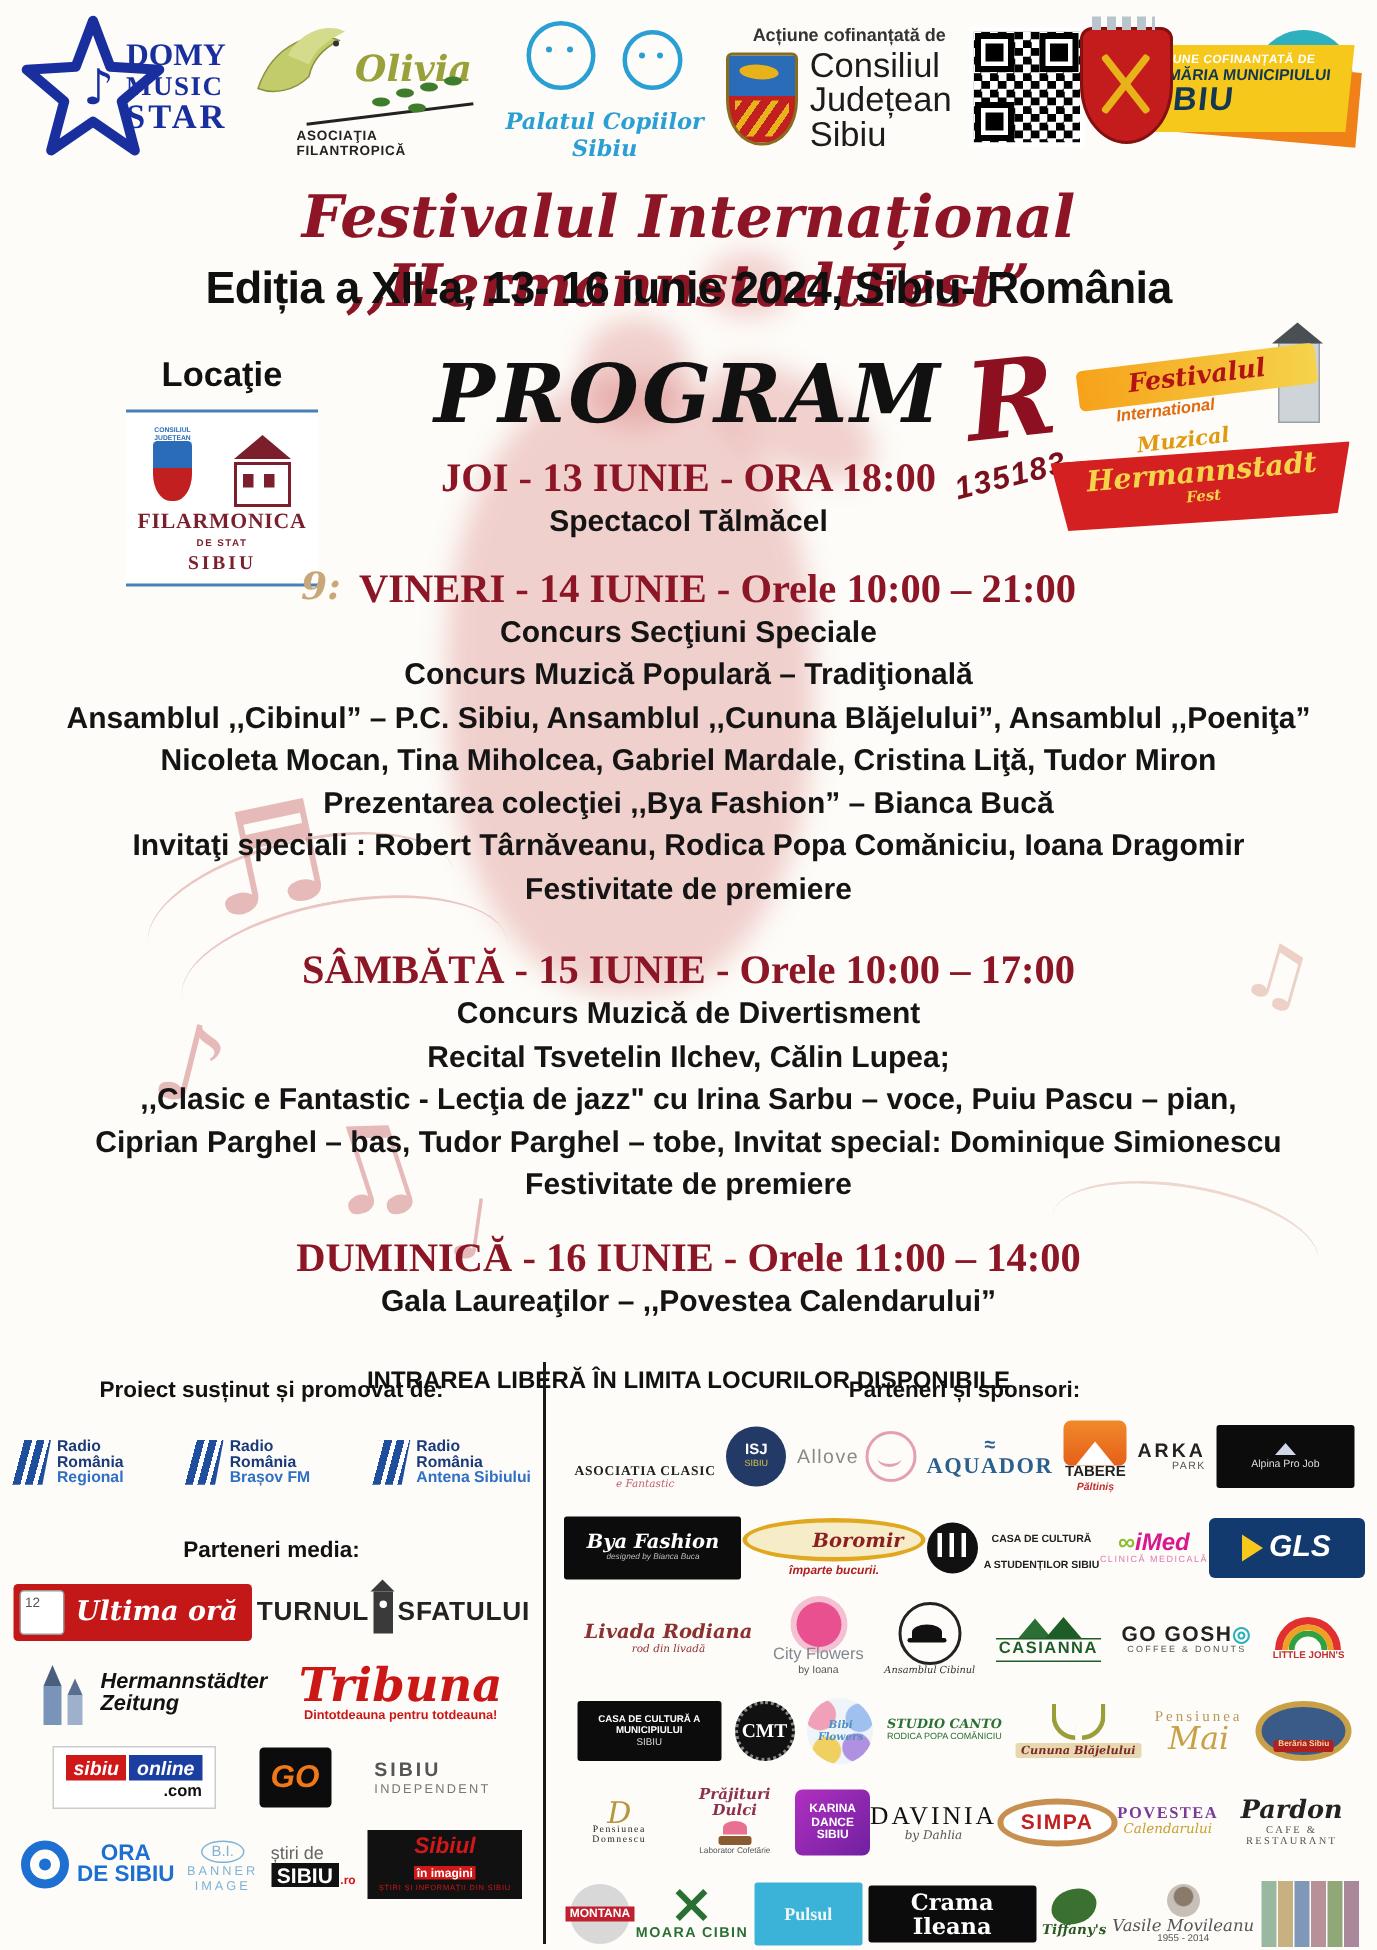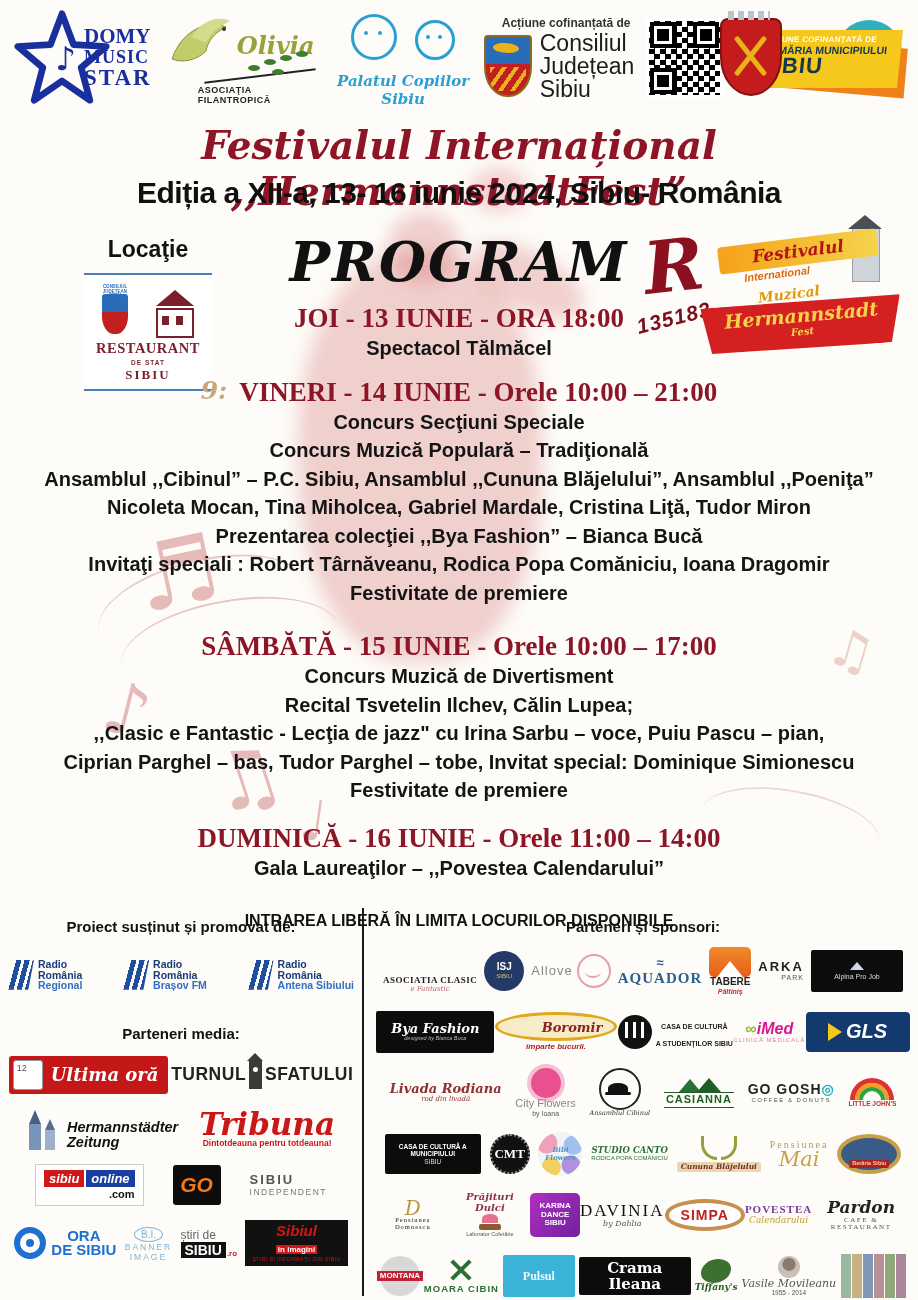--- a/index.html
+++ b/index.html
@@ -389,7 +389,7 @@
             </div>
         </div>
       </div>
-      <div class="v1">RESTAURANT</div>
+      <div class="v1">FILARMONICA</div>
       <div class="v2">DE STAT</div>
       <div class="v3">SIBIU</div>
     </div>

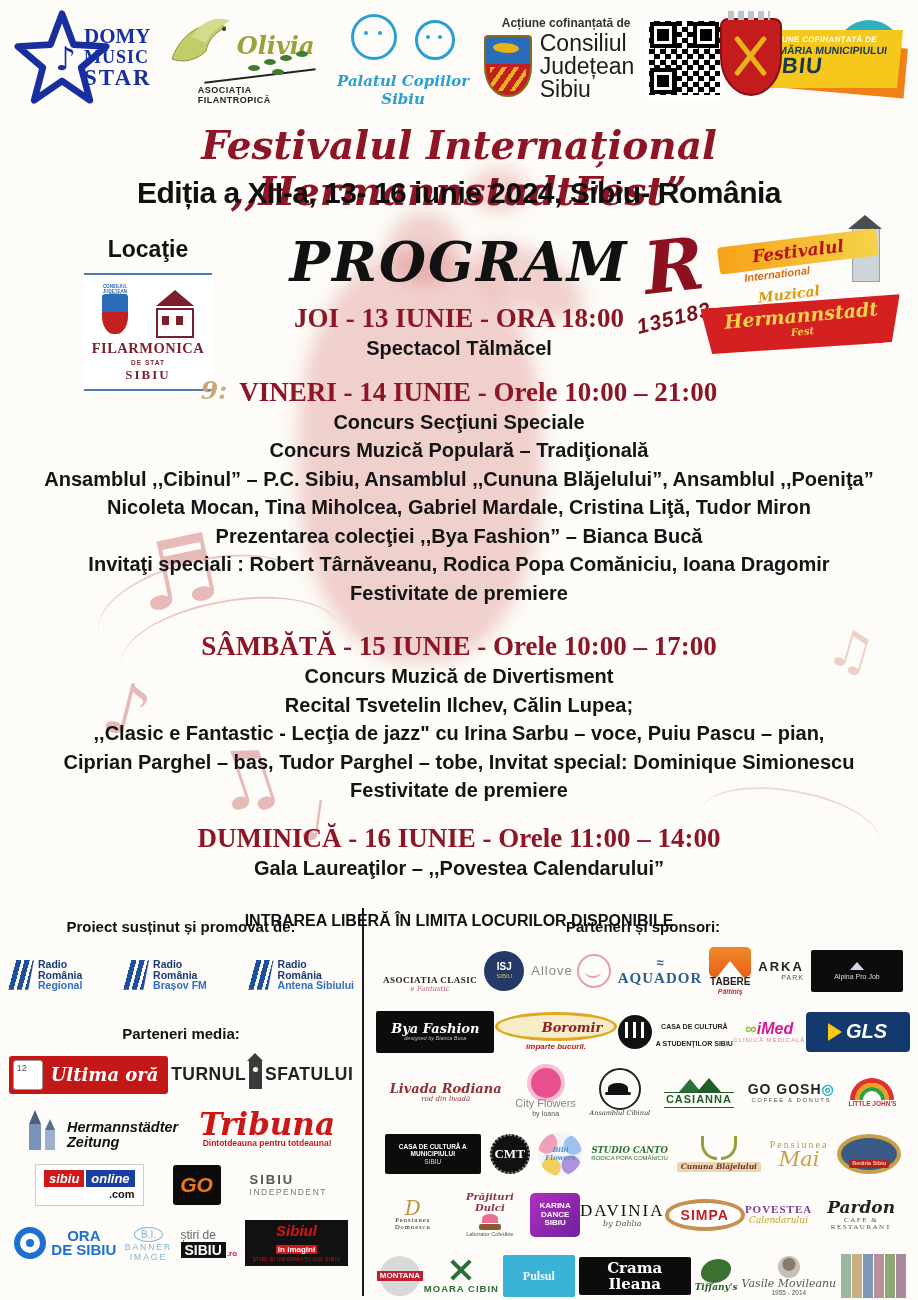--- a/index.html
+++ b/index.html
@@ -124,7 +124,7 @@
   .twr:before{content:"";position:absolute;top:-8px;left:-2px;border-left:8.5px solid transparent;
      border-right:8.5px solid transparent;border-bottom:8px solid #3a3a3a;}
   .twr i{position:absolute;left:4px;top:6px;width:5px;height:5px;background:#fff;border-radius:50%;}
-  .hz{display:flex;align-items:flex-end;text-align:left;}
+  .hz{display:flex;align-items:center;text-align:left;}
   .church{width:34px;height:42px;position:relative;margin-right:6px;}
   .church .s1{position:absolute;left:2px;bottom:0;width:12px;height:26px;background:#7a93b8;}
   .church .s1:before{content:"";position:absolute;top:-14px;left:0;border-left:6px solid transparent;border-right:6px solid transparent;border-bottom:14px solid #4a5f80;}

